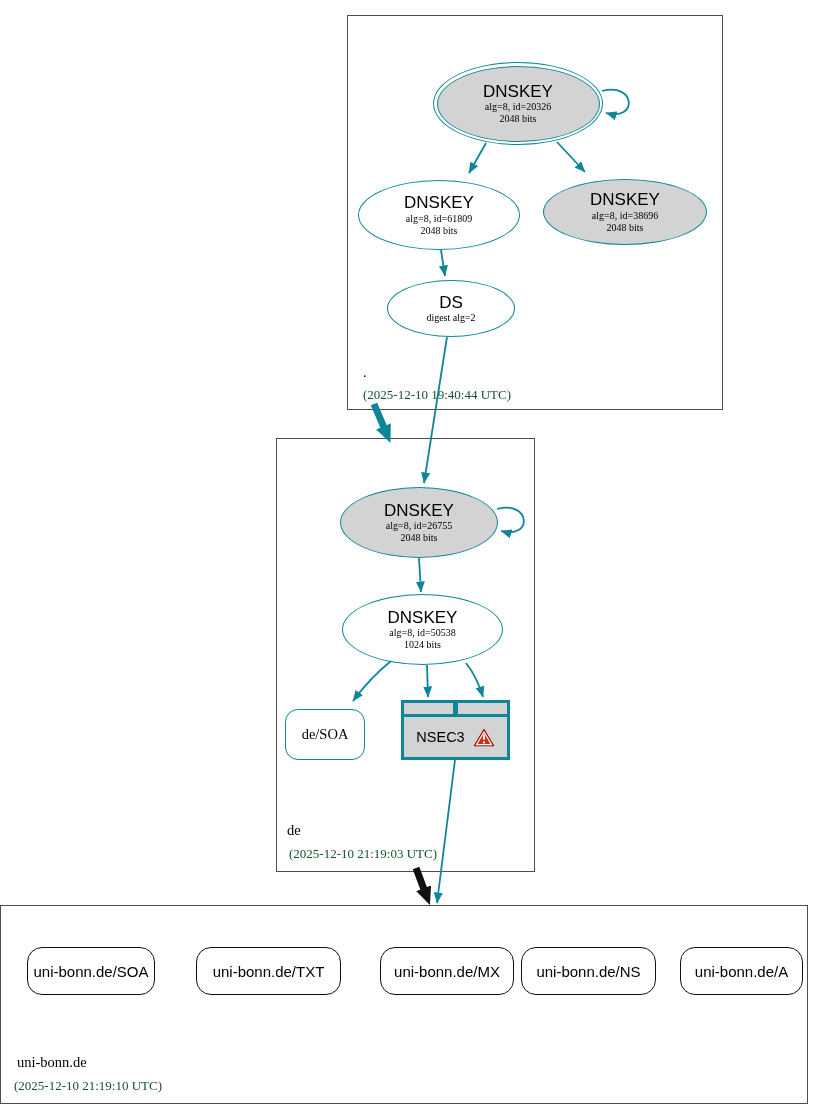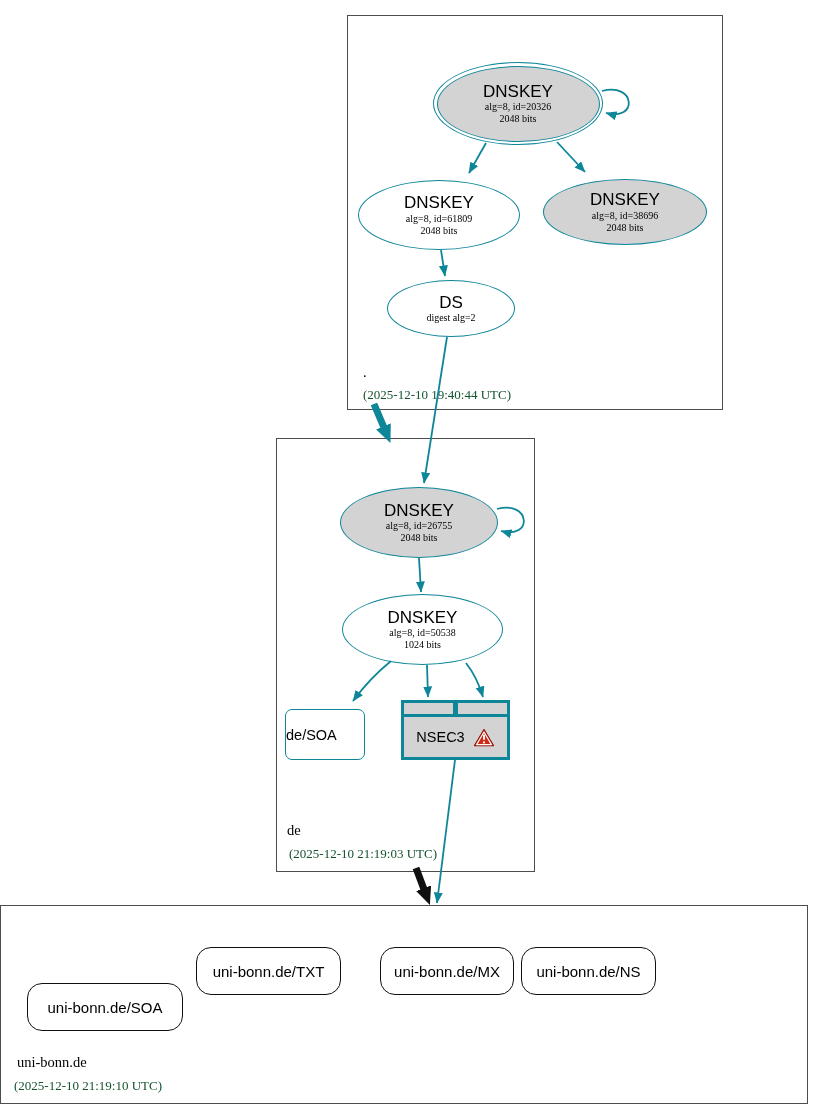--- a/index.html
+++ b/index.html
@@ -30,9 +30,9 @@
   .n-detail{font-size:10px;line-height:1.18;}
 
   .rrset{
-    position:absolute;border:1.7px solid #0e8699;border-radius:7px;background:#fff;
-    display:flex;align-items:center;justify-content:flex-start;box-sizing:border-box;
-    font-family:Liberation Sans, sans-serif;font-size:14.5px;
+    position:absolute;border:1.7px solid #0e8699;border-radius:13px;background:#fff;
+    display:flex;align-items:center;justify-content:center;box-sizing:border-box;
+    font-family:Liberation Serif, serif;font-size:14.5px;
   }
   .nsec3{
     position:absolute;left:401px;top:700px;width:109px;height:60px;background:#0e8699;

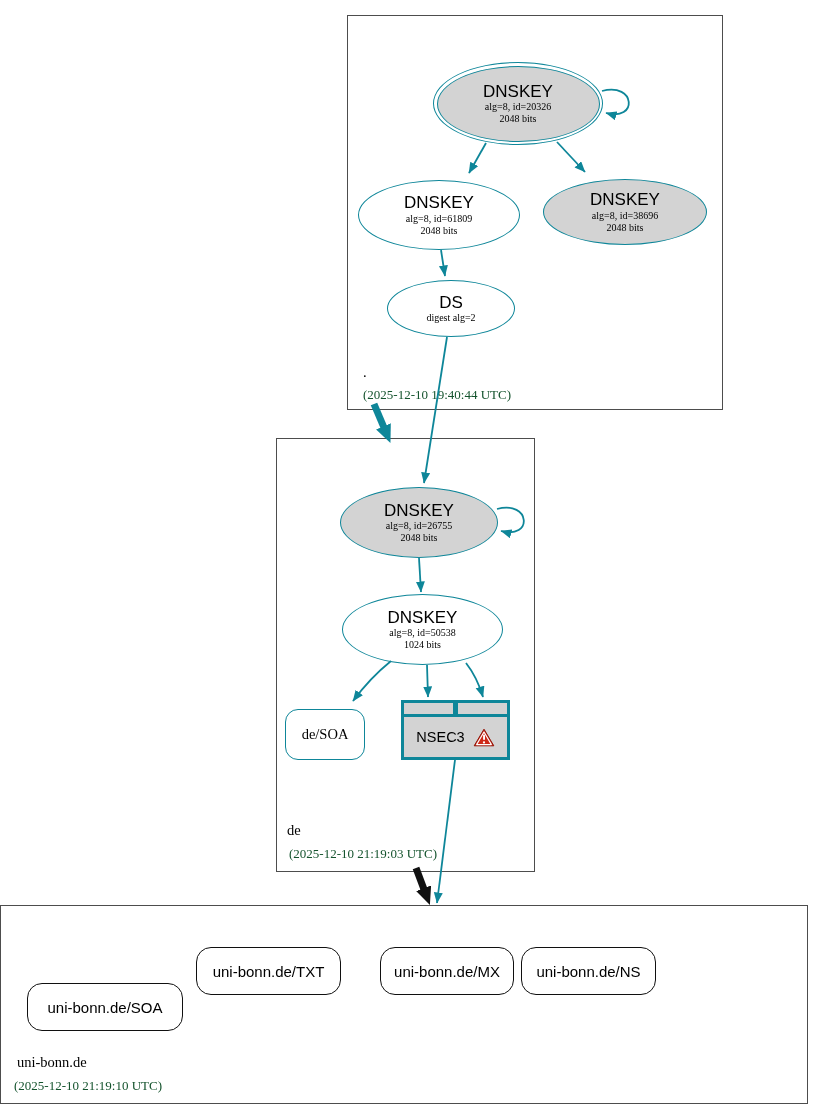--- a/index.html
+++ b/index.html
@@ -130,7 +130,7 @@
     </div>
   </div>
 
-  <div class="rr-black" style="left:27px;width:156px;margin-top:36px;">
+  <div class="rr-black" style="left:27px;width:128px;">
     <span>uni-bonn.de/SOA</span>
   </div>
   <div class="rr-black" style="left:196px;width:145px;justify-content:center;">

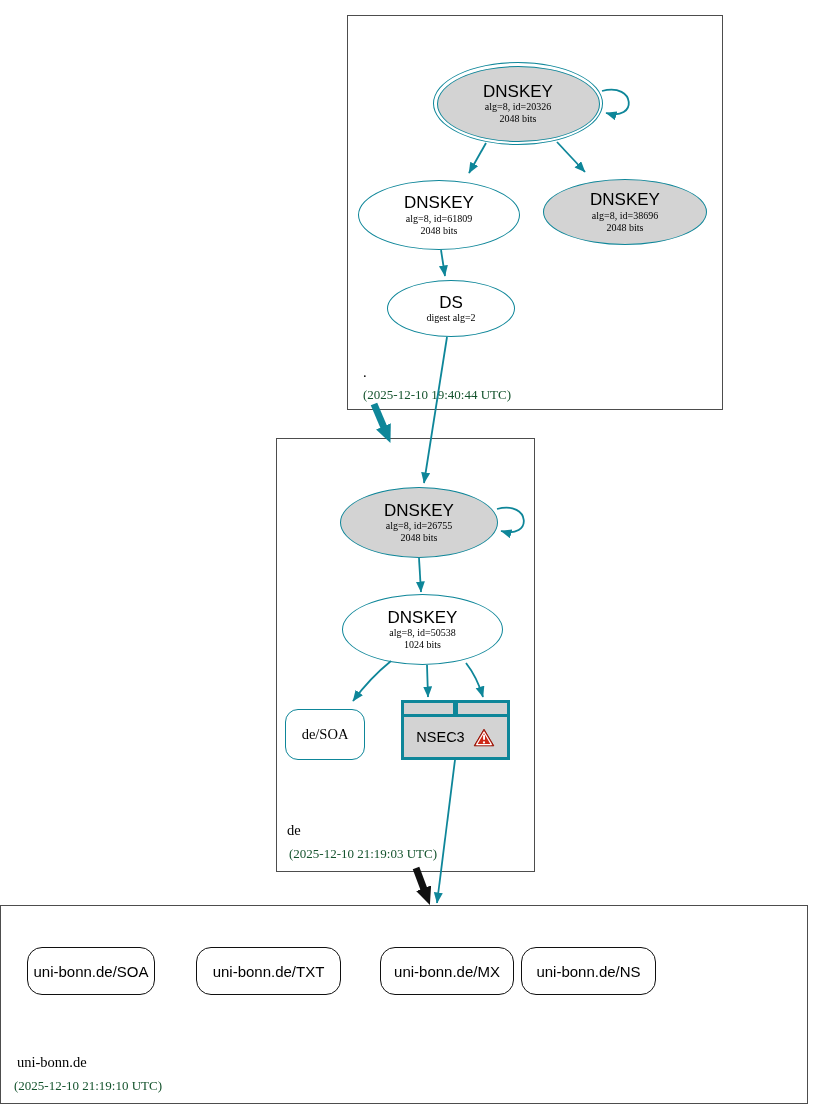--- a/index.html
+++ b/index.html
@@ -142,6 +142,9 @@
   <div class="rr-black" style="left:521px;width:135px;">
     <span>uni-bonn.de/NS</span>
   </div>
+  <div class="rr-black" style="left:680px;width:123px;">
+    <span>uni-bonn.de/A</span>
+  </div>
 
   <svg class="edges" width="831" height="1117" viewBox="0 0 831 1117">
     <defs>

